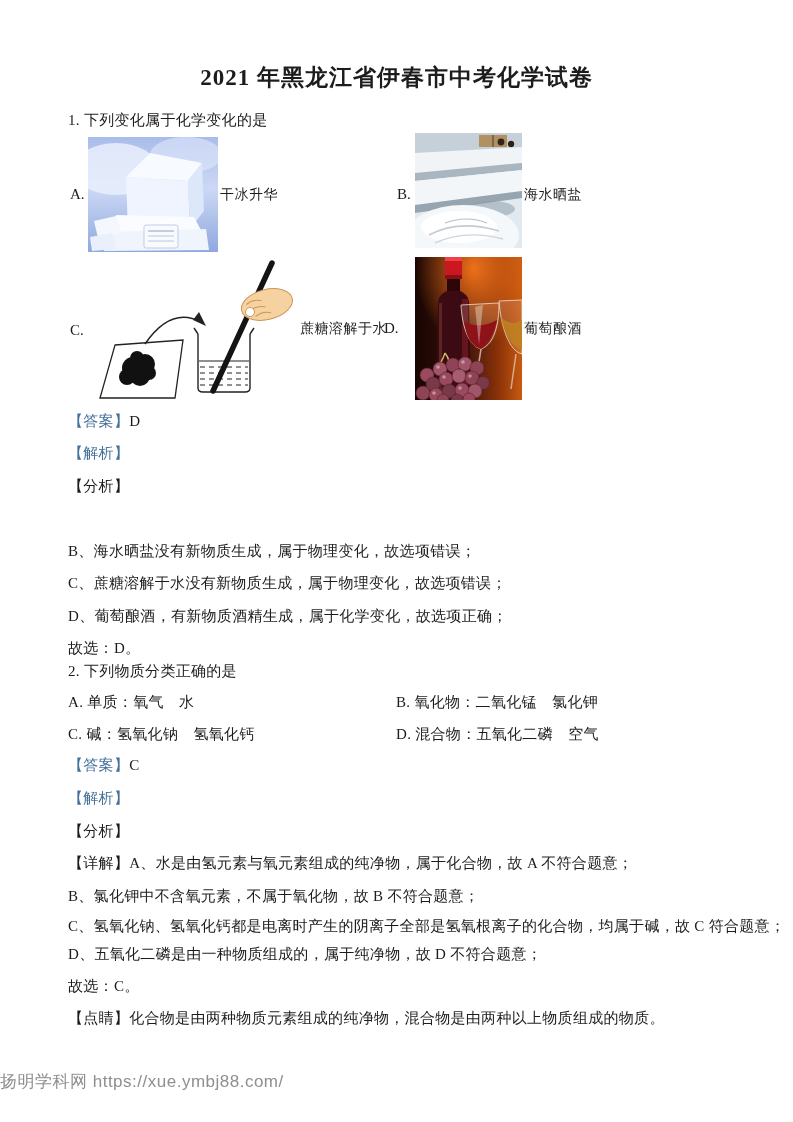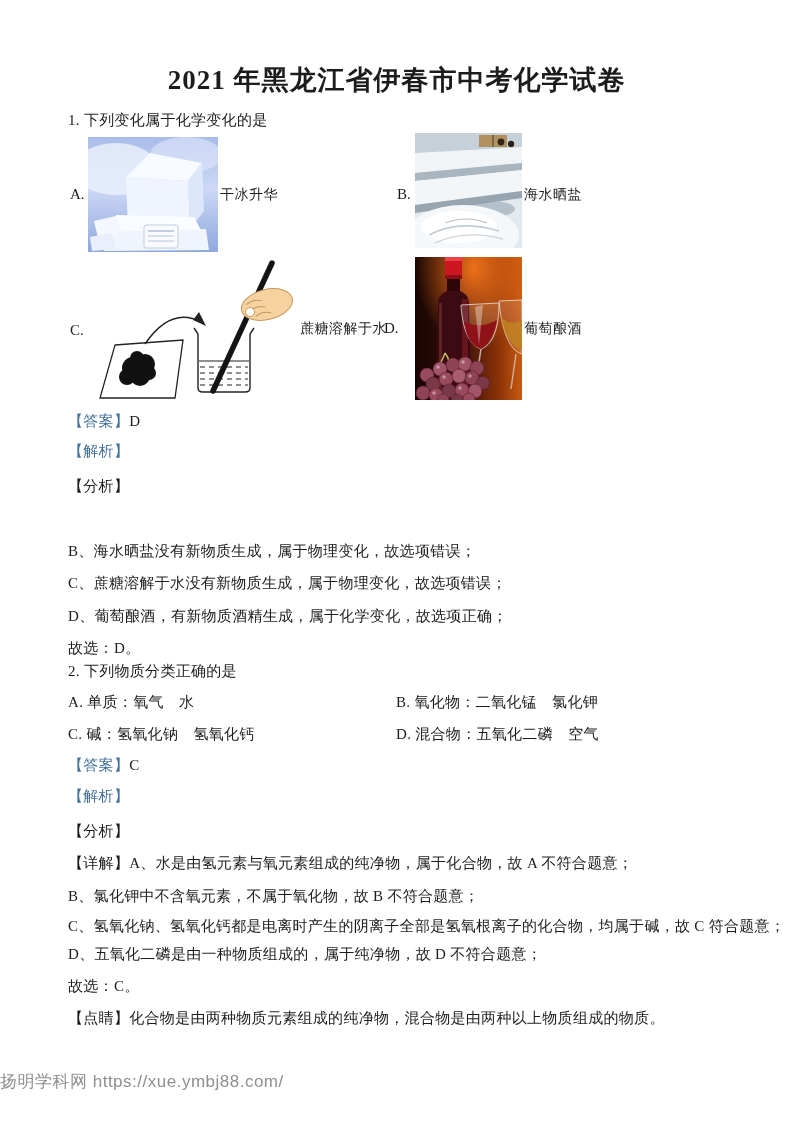--- a/index.html
+++ b/index.html
@@ -13,7 +13,7 @@
   }
   .title{
     position:absolute;top:62px;left:0;width:100%;
-    text-align:center;font-size:27px;font-weight:bold;letter-spacing:1px;
+    text-align:center;font-size:23px;font-weight:bold;letter-spacing:1px;
   }
   .t{
     position:absolute;left:68px;

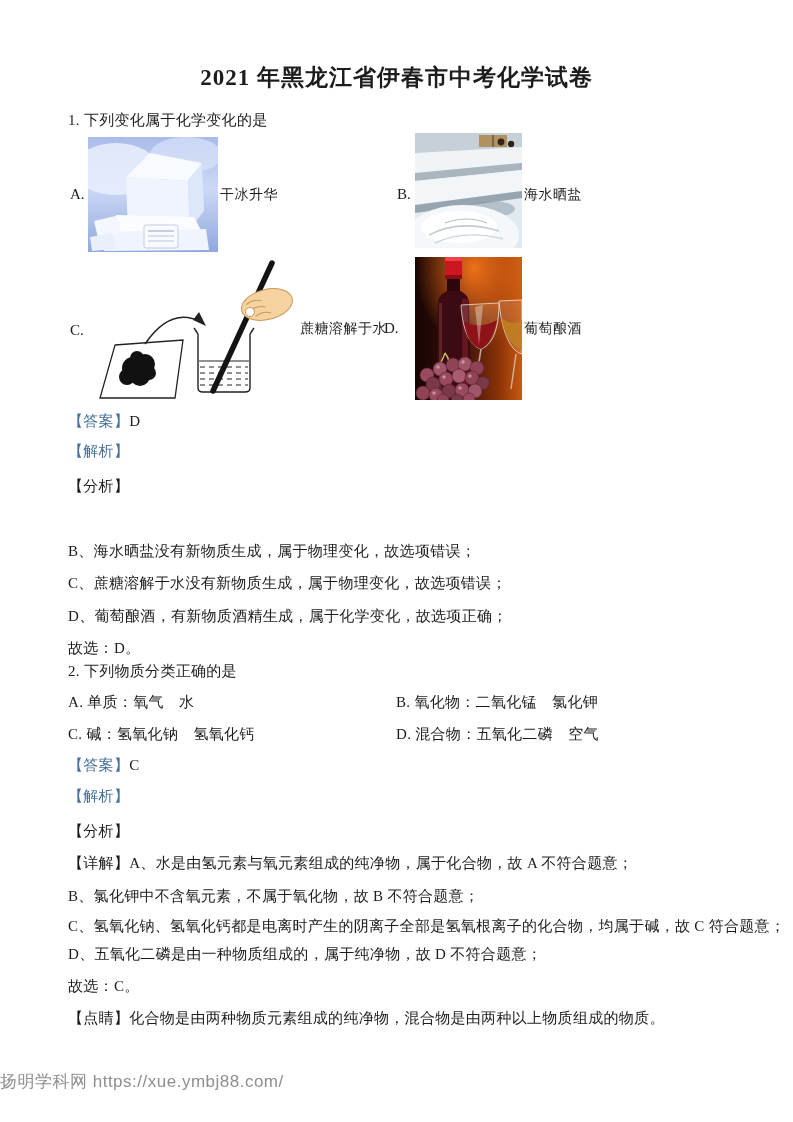--- a/index.html
+++ b/index.html
@@ -19,7 +19,7 @@
     position:absolute;left:68px;
     font-size:15px;letter-spacing:.3px;white-space:nowrap;line-height:20px;
   }
-  .blue{color:#45719a;font-family:Liberation Mono, monospace;}
+  .blue{color:#45719a;}
   .optlabel{position:absolute;font-size:15px;}
   .caption{position:absolute;font-size:14px;letter-spacing:.5px;}
   .img{position:absolute;}

